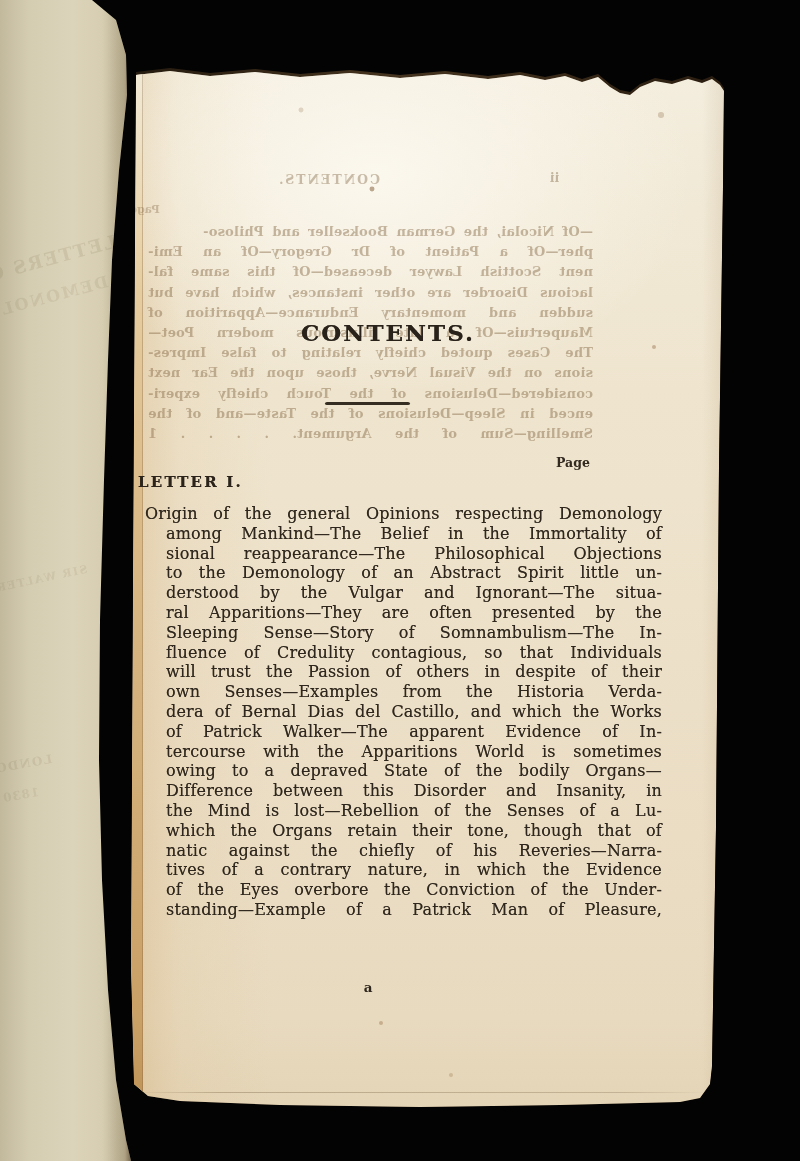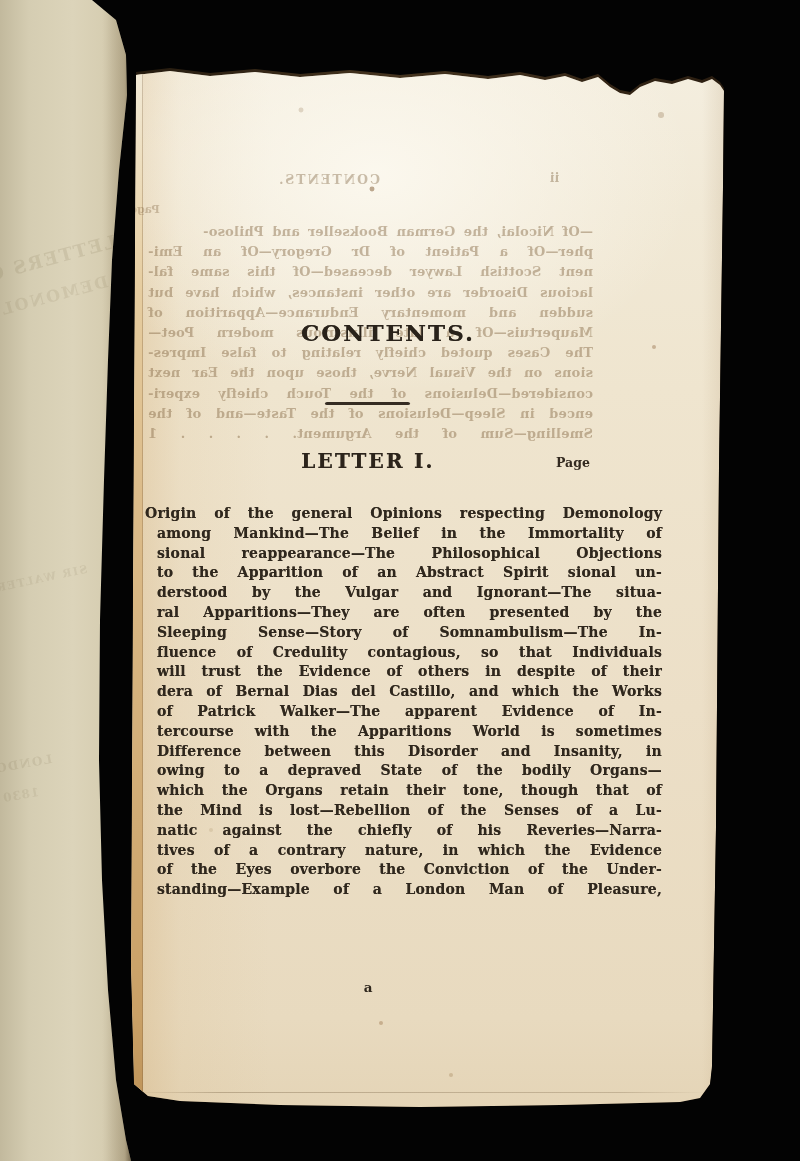--- a/index.html
+++ b/index.html
@@ -69,8 +69,8 @@
     font-size:23px;font-weight:bold;letter-spacing:2px;color:#29221a;text-shadow:0 0 .5px rgba(41,34,26,.7);}
   .divider-rule{position:absolute;left:205px;top:333px;width:85px;height:3px;background:#352c22;border-radius:2px/1.5px;}
   .page-col-label{position:absolute;left:436px;top:386px;font-size:12.5px;font-weight:bold;color:#332a20;}
-  .letter-heading{position:absolute;left:18px;top:380px;width:460px;text-align:center;
-    font-size:20px;font-weight:bold;letter-spacing:2.2px;color:#2c241b;text-shadow:0 0 .4px rgba(44,36,27,.7);}
+  .letter-heading{position:absolute;left:18px;top:404px;width:460px;text-align:left;
+    font-size:15px;font-weight:bold;letter-spacing:2.2px;color:#2c241b;text-shadow:0 0 .4px rgba(44,36,27,.7);}
   .entry{position:absolute;left:25px;top:435px;width:517px;}
   .entry-line{
     font-size:14px;line-height:19.8px;letter-spacing:.2px;color:#2f271d;

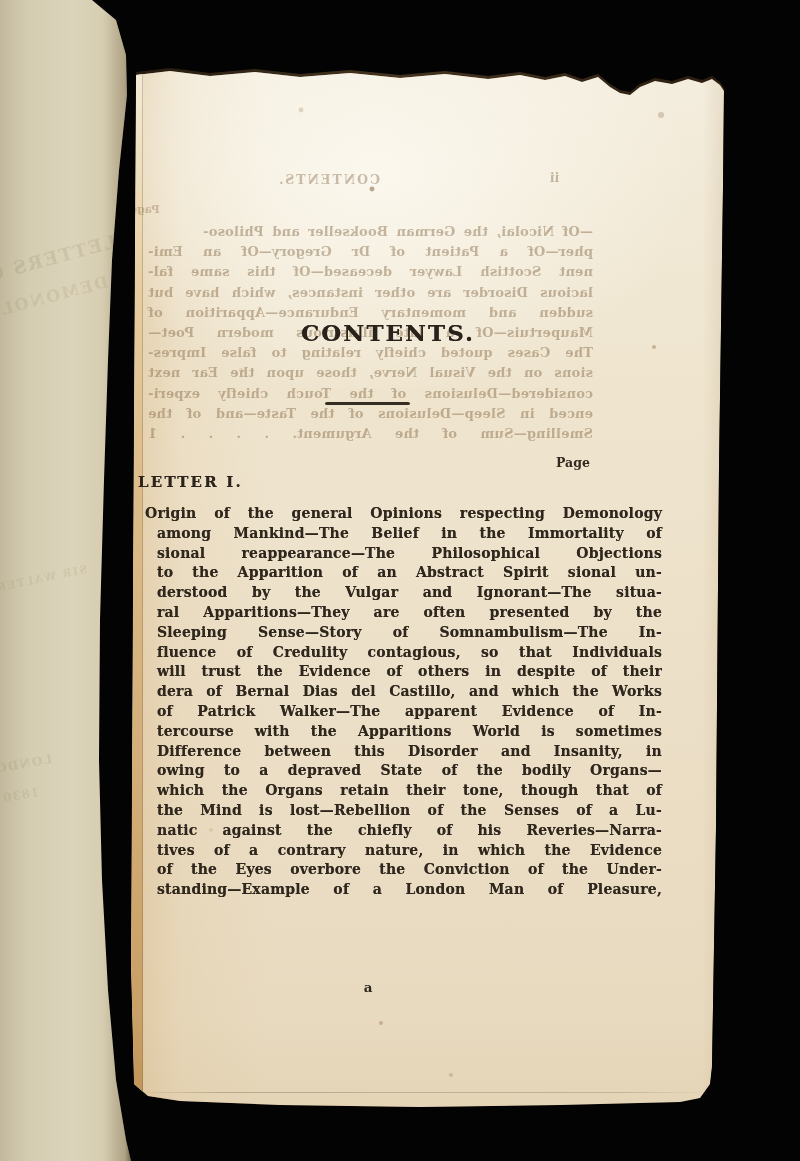--- a/index.html
+++ b/index.html
@@ -73,8 +73,8 @@
     font-size:15px;font-weight:bold;letter-spacing:2.2px;color:#2c241b;text-shadow:0 0 .4px rgba(44,36,27,.7);}
   .entry{position:absolute;left:25px;top:435px;width:517px;}
   .entry-line{
-    font-size:14px;line-height:19.8px;letter-spacing:.2px;color:#2f271d;
-    text-align:justify;text-align-last:justify;font-weight:bold;
+    font-size:16px;line-height:19.8px;letter-spacing:.2px;color:#2f271d;
+    text-align:justify;text-align-last:justify;font-weight:normal;
     text-shadow:0 0 .3px rgba(47,39,29,.6);
   }
   .ind{margin-left:12px;}

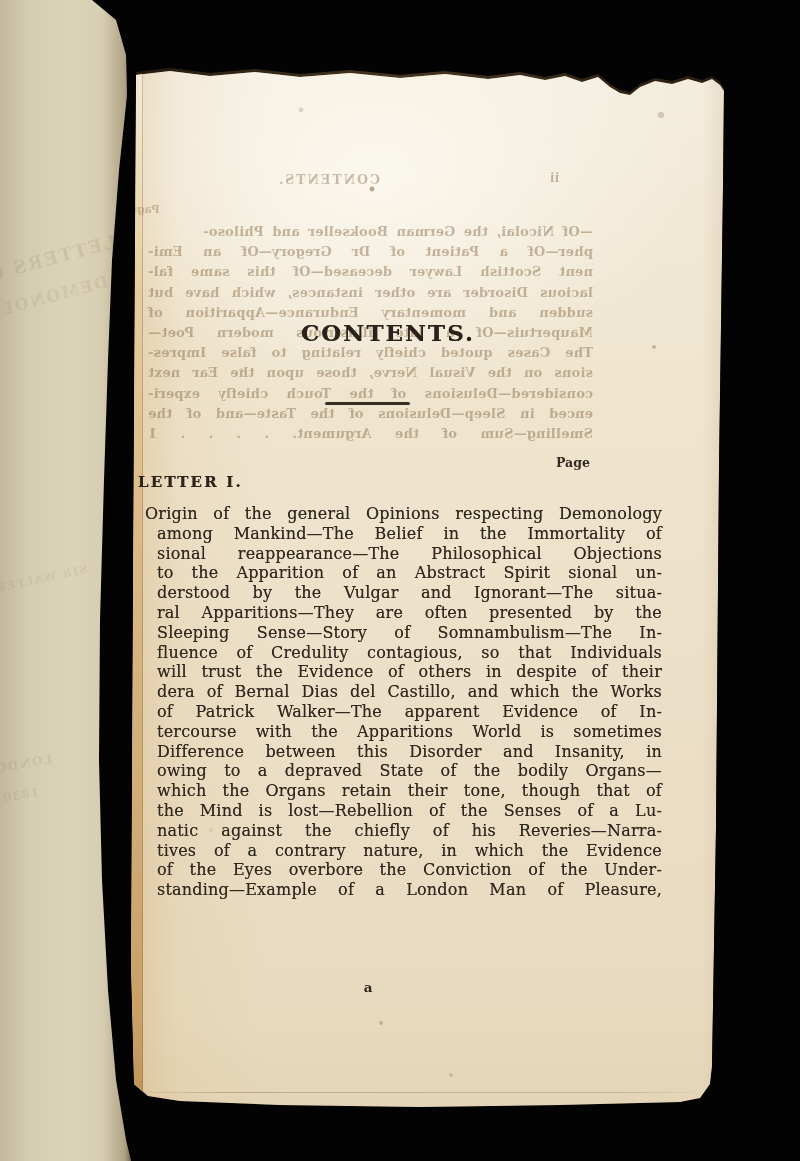--- a/index.html
+++ b/index.html
@@ -77,7 +77,7 @@
     text-align:justify;text-align-last:justify;font-weight:normal;
     text-shadow:0 0 .3px rgba(47,39,29,.6);
   }
-  .ind{margin-left:12px;}
+  .ind{margin-left:21px;}
   .signature{position:absolute;left:18px;top:910px;width:460px;text-align:center;
     font-size:13.5px;font-weight:bold;color:#2f271d;}
 

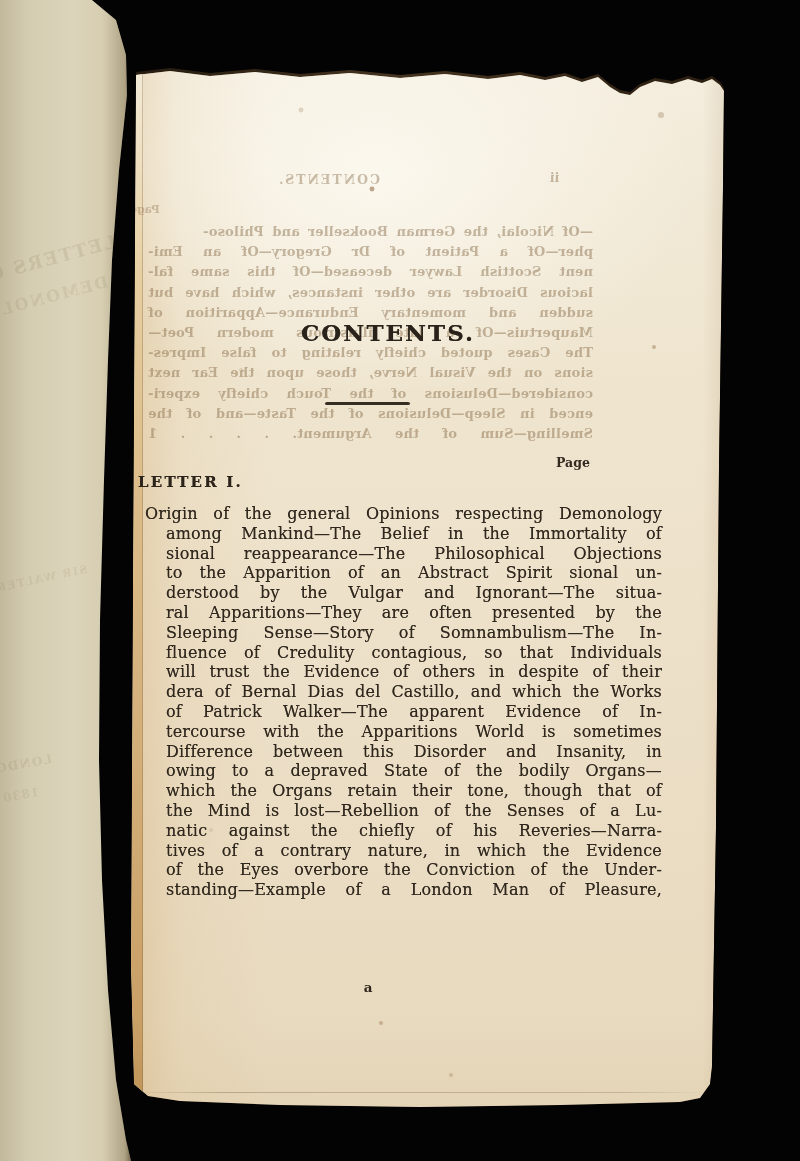--- a/index.html
+++ b/index.html
@@ -142,7 +142,7 @@
             <div class="entry-line">Origin of the general Opinions respecting Demonology</div>
             <div class="entry-line ind">among Mankind—The Belief in the Immortality of</div>
             <div class="entry-line ind">sional reappearance—The Philosophical Objections</div>
-            <div class="entry-line ind">to the Apparition of an Abstract Spirit sional un-</div>
+            <div class="entry-line ind">to the Demonology of an Abstract Spirit little un-</div>
             <div class="entry-line ind">derstood by the Vulgar and Ignorant—The situa-</div>
             <div class="entry-line ind">ral Apparitions—They are often presented by the</div>
             <div class="entry-line ind">Sleeping Sense—Story of Somnambulism—The In-</div>

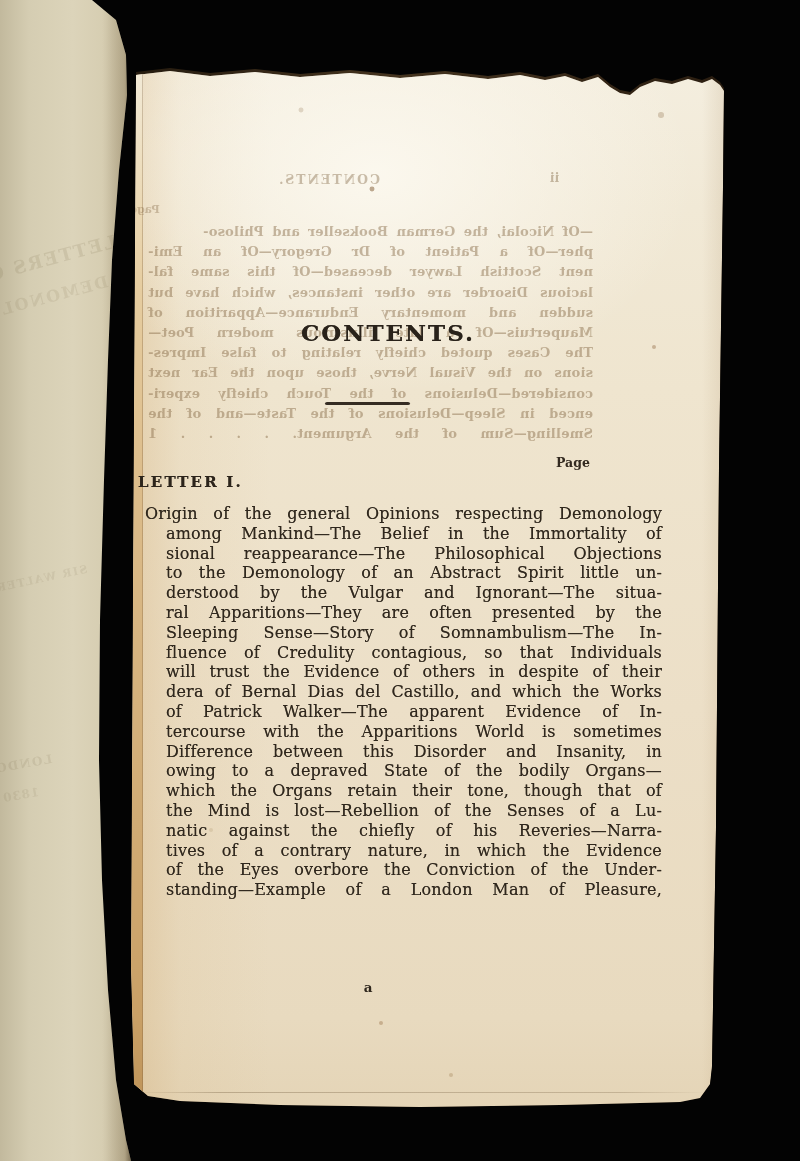--- a/index.html
+++ b/index.html
@@ -147,7 +147,7 @@
             <div class="entry-line ind">ral Apparitions—They are often presented by the</div>
             <div class="entry-line ind">Sleeping Sense—Story of Somnambulism—The In-</div>
             <div class="entry-line ind">fluence of Credulity contagious, so that Individuals</div>
-            <div class="entry-line ind">will trust the Evidence of others in despite of their</div>
+            <div class="entry-line ind">will trust the Passion of others in despite of their</div>
             <div class="entry-line ind">dera of Bernal Dias del Castillo, and which the Works</div>
             <div class="entry-line ind">of Patrick Walker—The apparent Evidence of In-</div>
             <div class="entry-line ind">tercourse with the Apparitions World is sometimes</div>

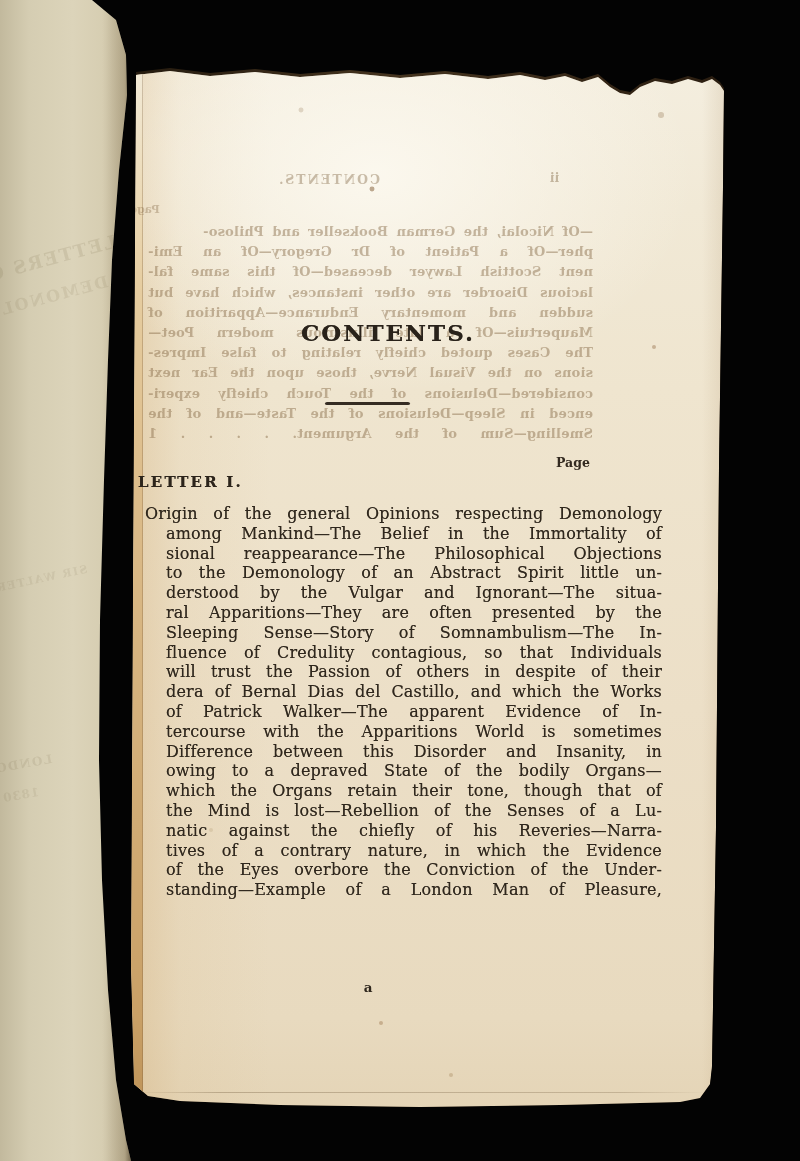--- a/index.html
+++ b/index.html
@@ -148,6 +148,7 @@
             <div class="entry-line ind">Sleeping Sense—Story of Somnambulism—The In-</div>
             <div class="entry-line ind">fluence of Credulity contagious, so that Individuals</div>
             <div class="entry-line ind">will trust the Passion of others in despite of their</div>
+            <div class="entry-line ind">own Senses—Examples from the Historia Verda-</div>
             <div class="entry-line ind">dera of Bernal Dias del Castillo, and which the Works</div>
             <div class="entry-line ind">of Patrick Walker—The apparent Evidence of In-</div>
             <div class="entry-line ind">tercourse with the Apparitions World is sometimes</div>

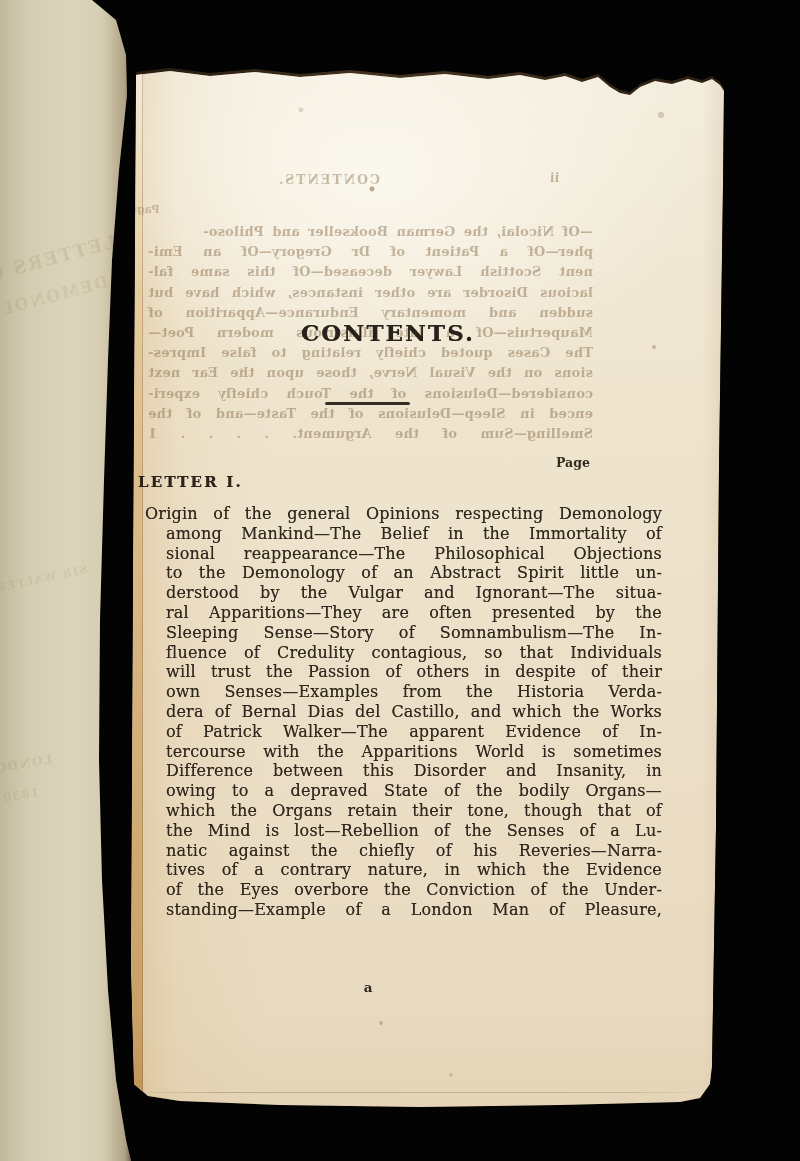--- a/index.html
+++ b/index.html
@@ -152,8 +152,8 @@
             <div class="entry-line ind">dera of Bernal Dias del Castillo, and which the Works</div>
             <div class="entry-line ind">of Patrick Walker—The apparent Evidence of In-</div>
             <div class="entry-line ind">tercourse with the Apparitions World is sometimes</div>
+            <div class="entry-line ind">owing to a depraved State of the bodily Organs—</div>
             <div class="entry-line ind">Difference between this Disorder and Insanity, in</div>
-            <div class="entry-line ind">owing to a depraved State of the bodily Organs—</div>
             <div class="entry-line ind">which the Organs retain their tone, though that of</div>
             <div class="entry-line ind">the Mind is lost—Rebellion of the Senses of a Lu-</div>
             <div class="entry-line ind">natic against the chiefly of his Reveries—Narra-</div>

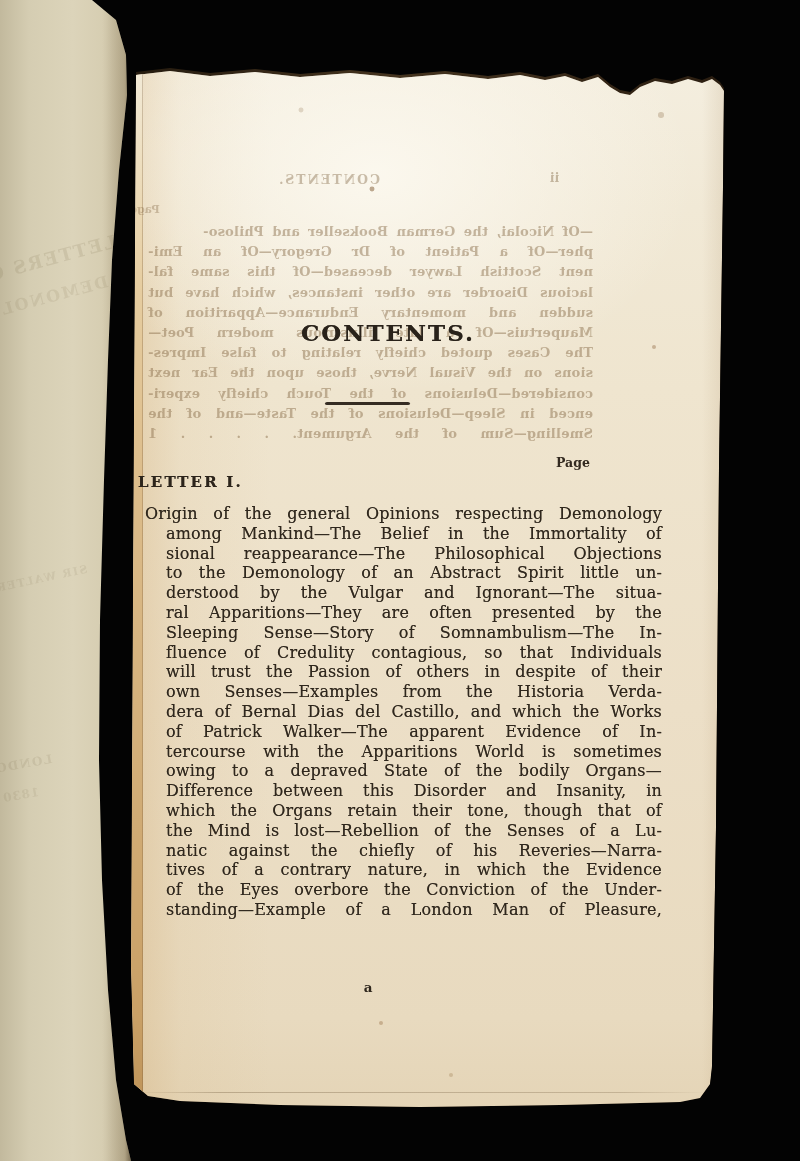--- a/index.html
+++ b/index.html
@@ -154,8 +154,8 @@
             <div class="entry-line ind">tercourse with the Apparitions World is sometimes</div>
             <div class="entry-line ind">owing to a depraved State of the bodily Organs—</div>
             <div class="entry-line ind">Difference between this Disorder and Insanity, in</div>
+            <div class="entry-line ind">the Mind is lost—Rebellion of the Senses of a Lu-</div>
             <div class="entry-line ind">which the Organs retain their tone, though that of</div>
-            <div class="entry-line ind">the Mind is lost—Rebellion of the Senses of a Lu-</div>
             <div class="entry-line ind">natic against the chiefly of his Reveries—Narra-</div>
             <div class="entry-line ind">tives of a contrary nature, in which the Evidence</div>
             <div class="entry-line ind">of the Eyes overbore the Conviction of the Under-</div>

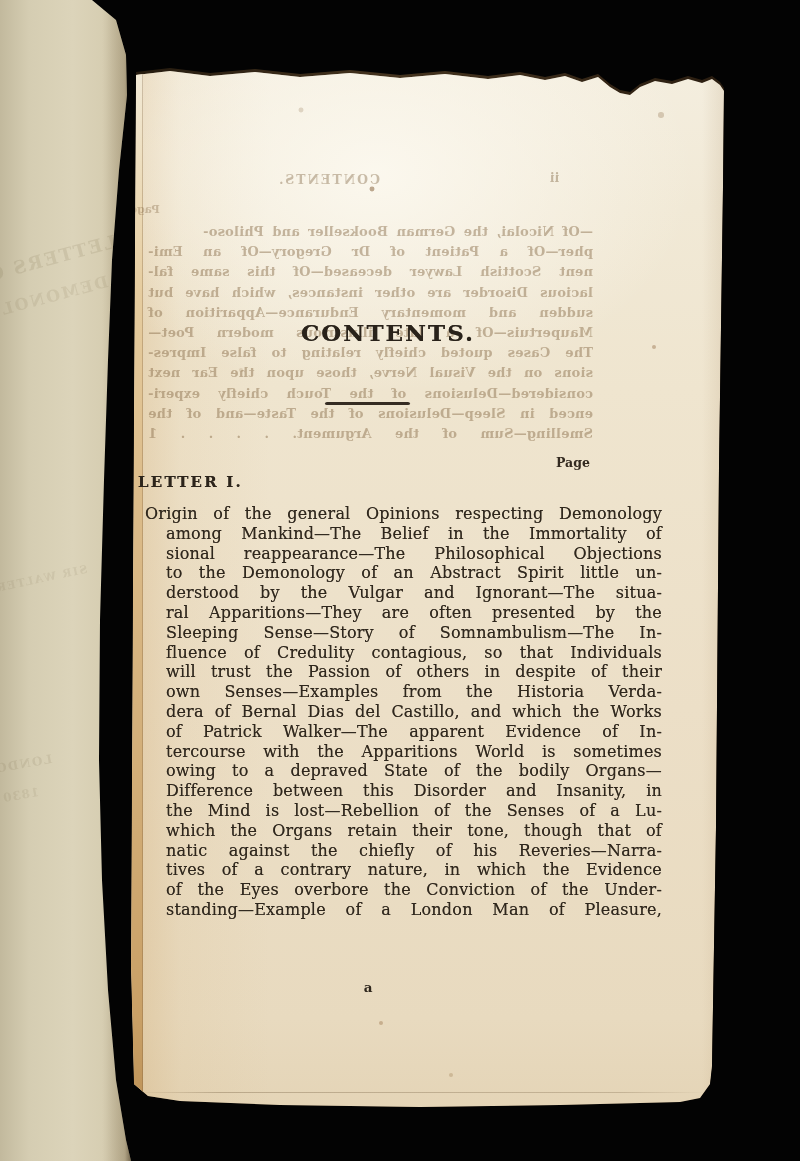--- a/index.html
+++ b/index.html
@@ -159,7 +159,7 @@
             <div class="entry-line ind">natic against the chiefly of his Reveries—Narra-</div>
             <div class="entry-line ind">tives of a contrary nature, in which the Evidence</div>
             <div class="entry-line ind">of the Eyes overbore the Conviction of the Under-</div>
-            <div class="entry-line ind">standing—Example of a London Man of Pleasure,</div>
+            <div class="entry-line ind">standing—Example of a Patrick Man of Pleasure,</div>
           </div>
         <div class="signature">a</div>
       </div>

